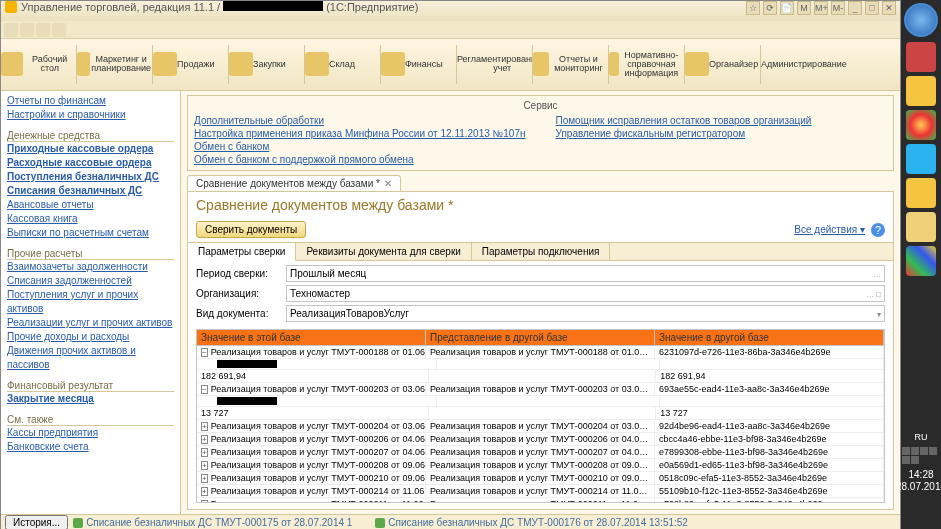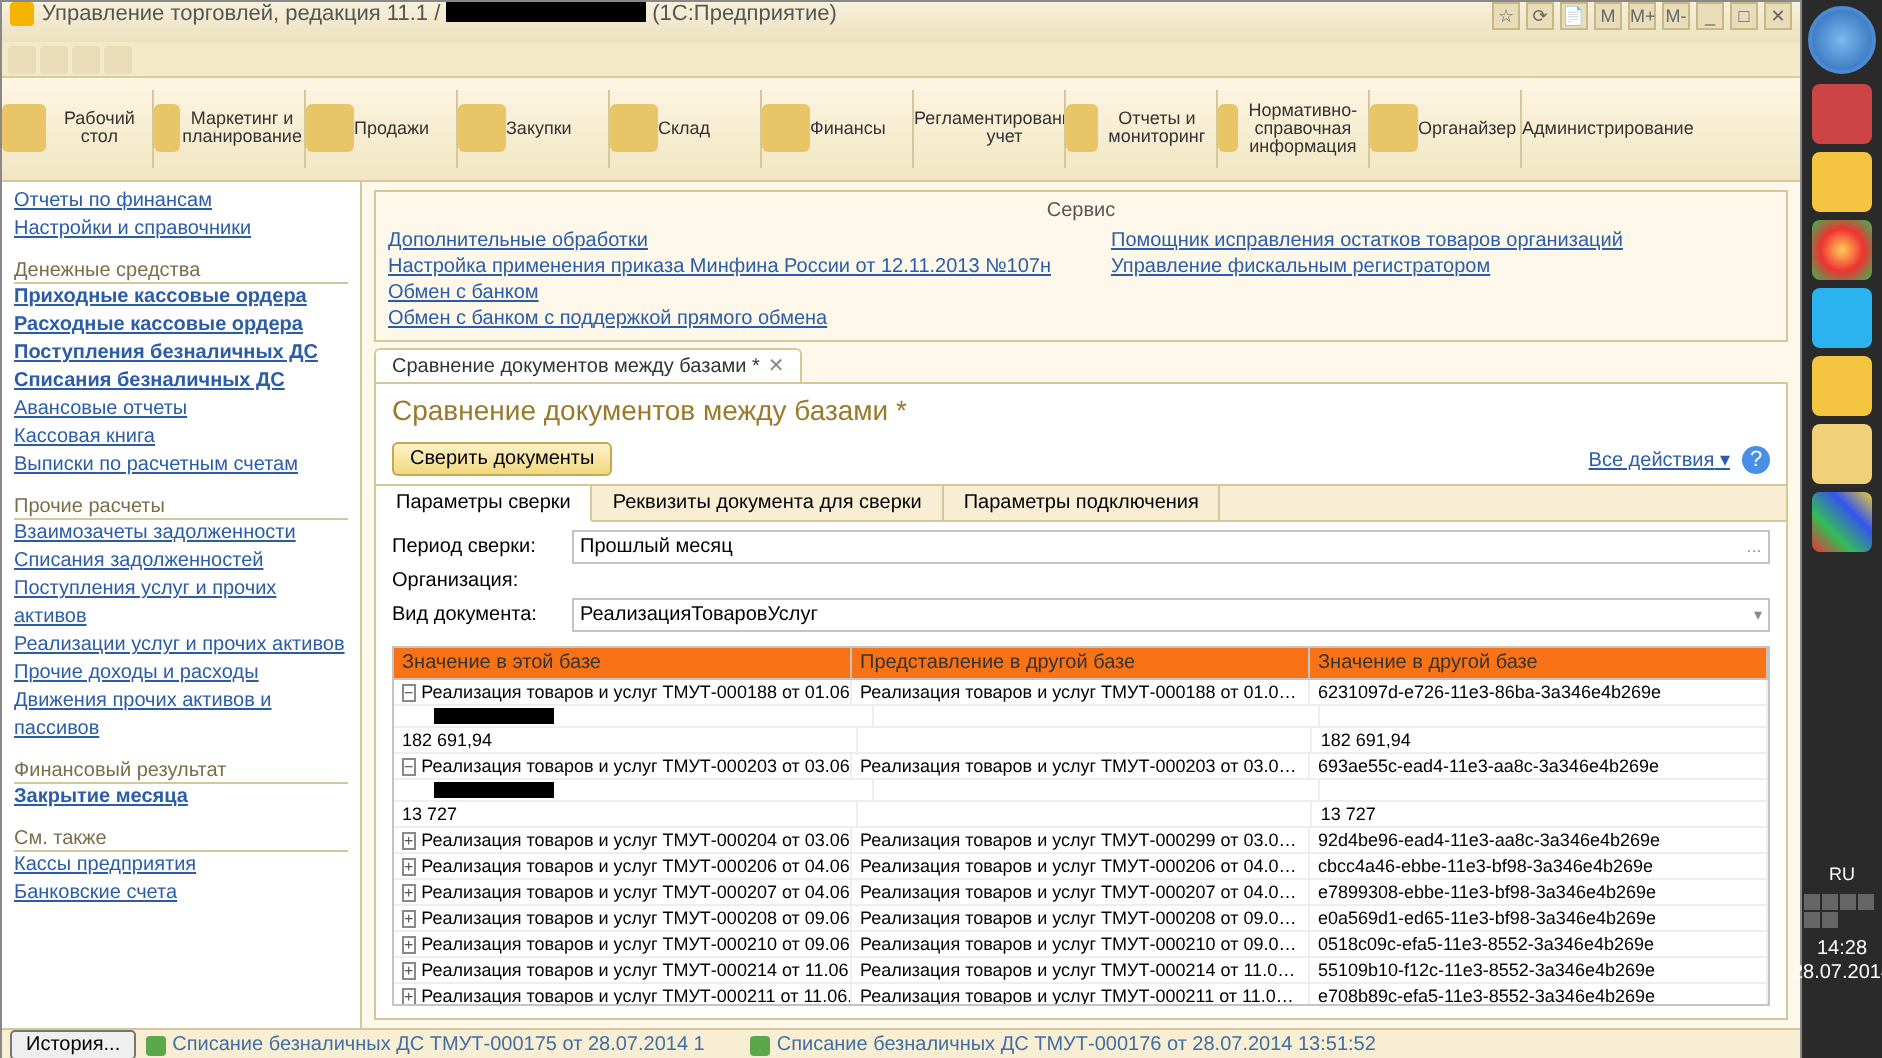--- a/index.html
+++ b/index.html
@@ -220,6 +220,10 @@
             </div>
             <div class="row">
               <label>Организация:</label>
+              <div class="inp">
+                <span>Техномастер</span>
+                <span class="btns"><span>…</span><span>□</span></span>
+              </div>
             </div>
             <div class="row">
               <label>Вид документа:</label>

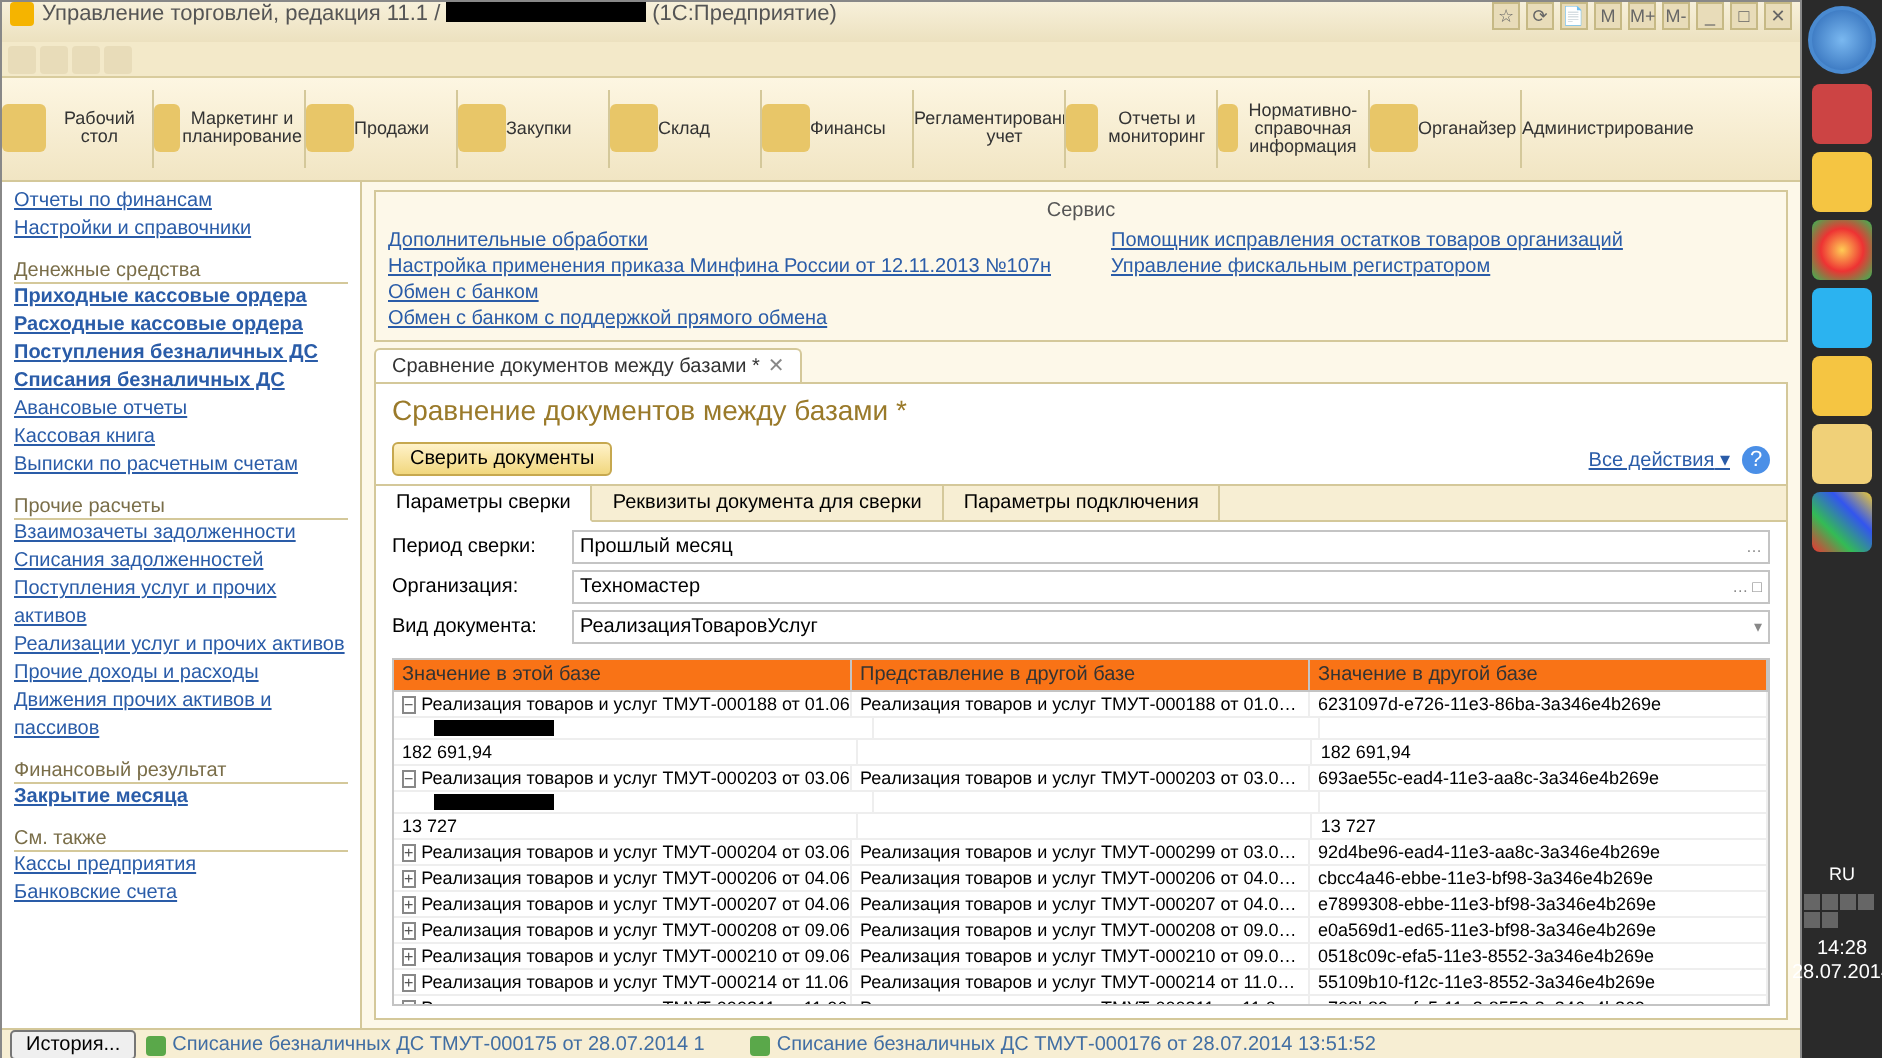--- a/index.html
+++ b/index.html
@@ -276,7 +276,7 @@
                 </div>
                 <div class="grow">
                   <div class="c1"><span class="exp">+</span> Реализация товаров и услуг ТМУТ-000204 от 03.06.2014 10:07:</div>
-                  <div>Реализация товаров и услуг ТМУТ-000299 от 03.06…</div>
+                  <div>Реализация товаров и услуг ТМУТ-000204 от 03.06…</div>
                   <div>92d4be96-ead4-11e3-aa8c-3a346e4b269e</div>
                 </div>
                 <div class="grow">

